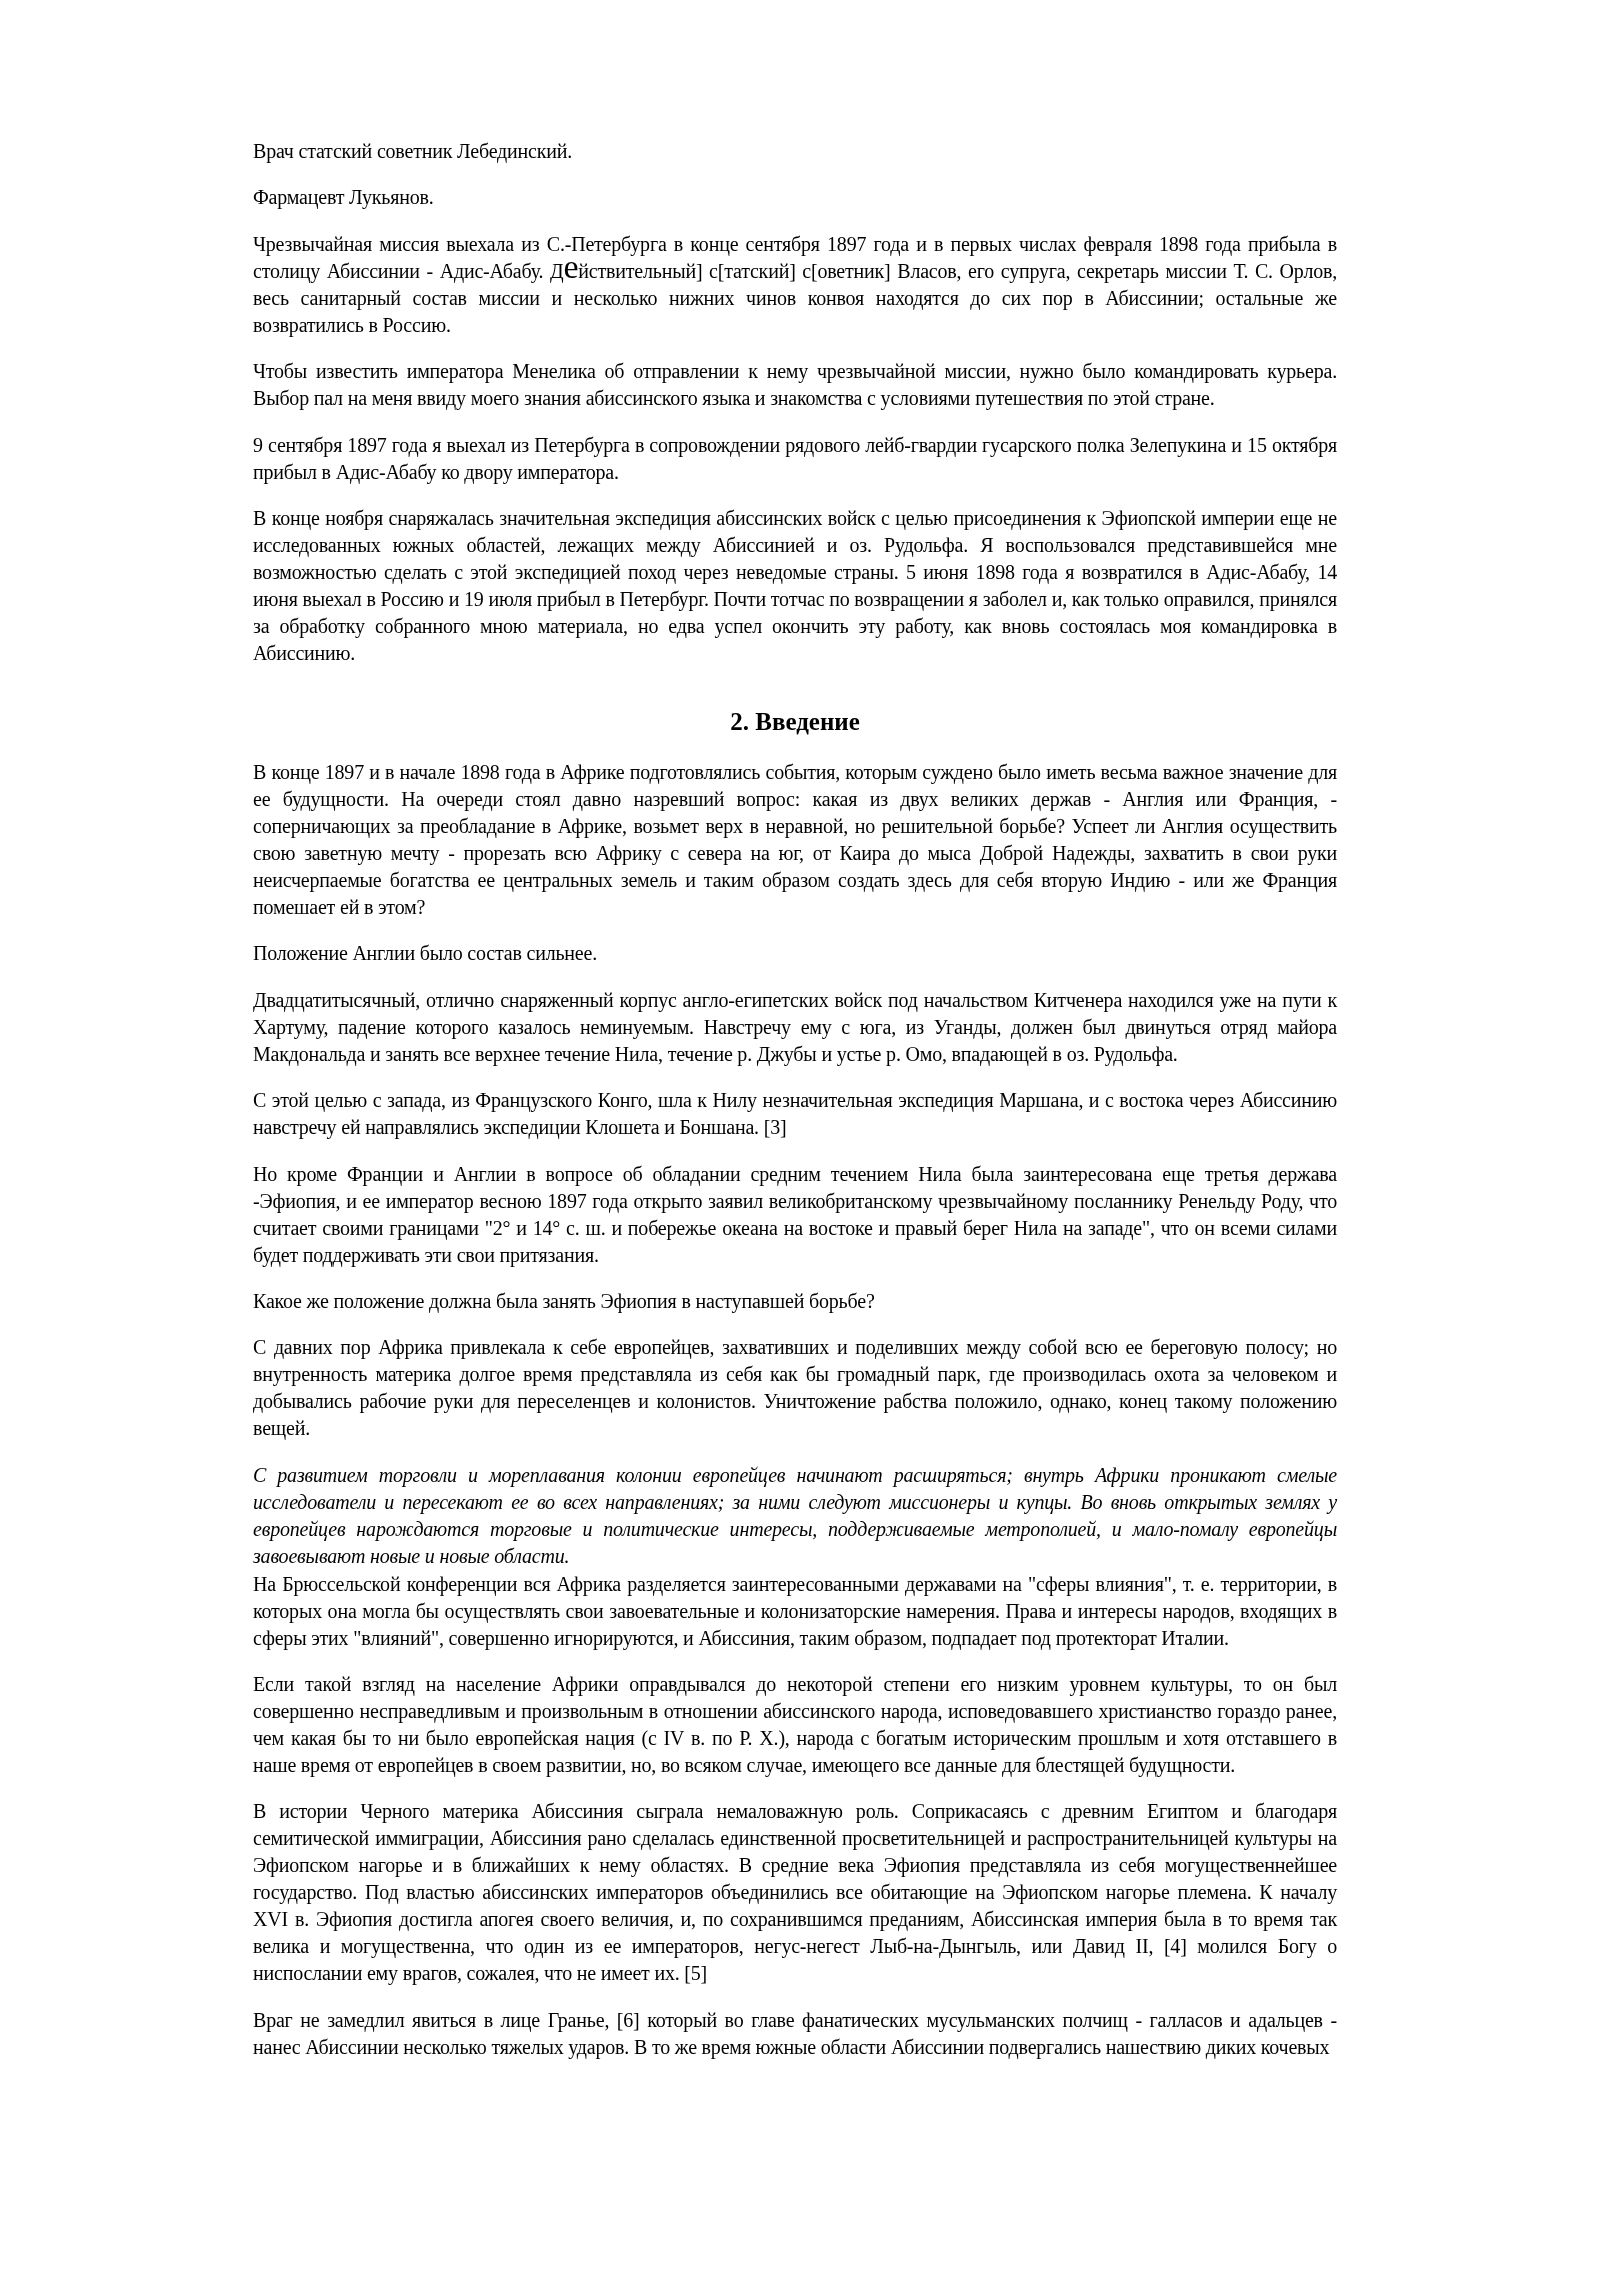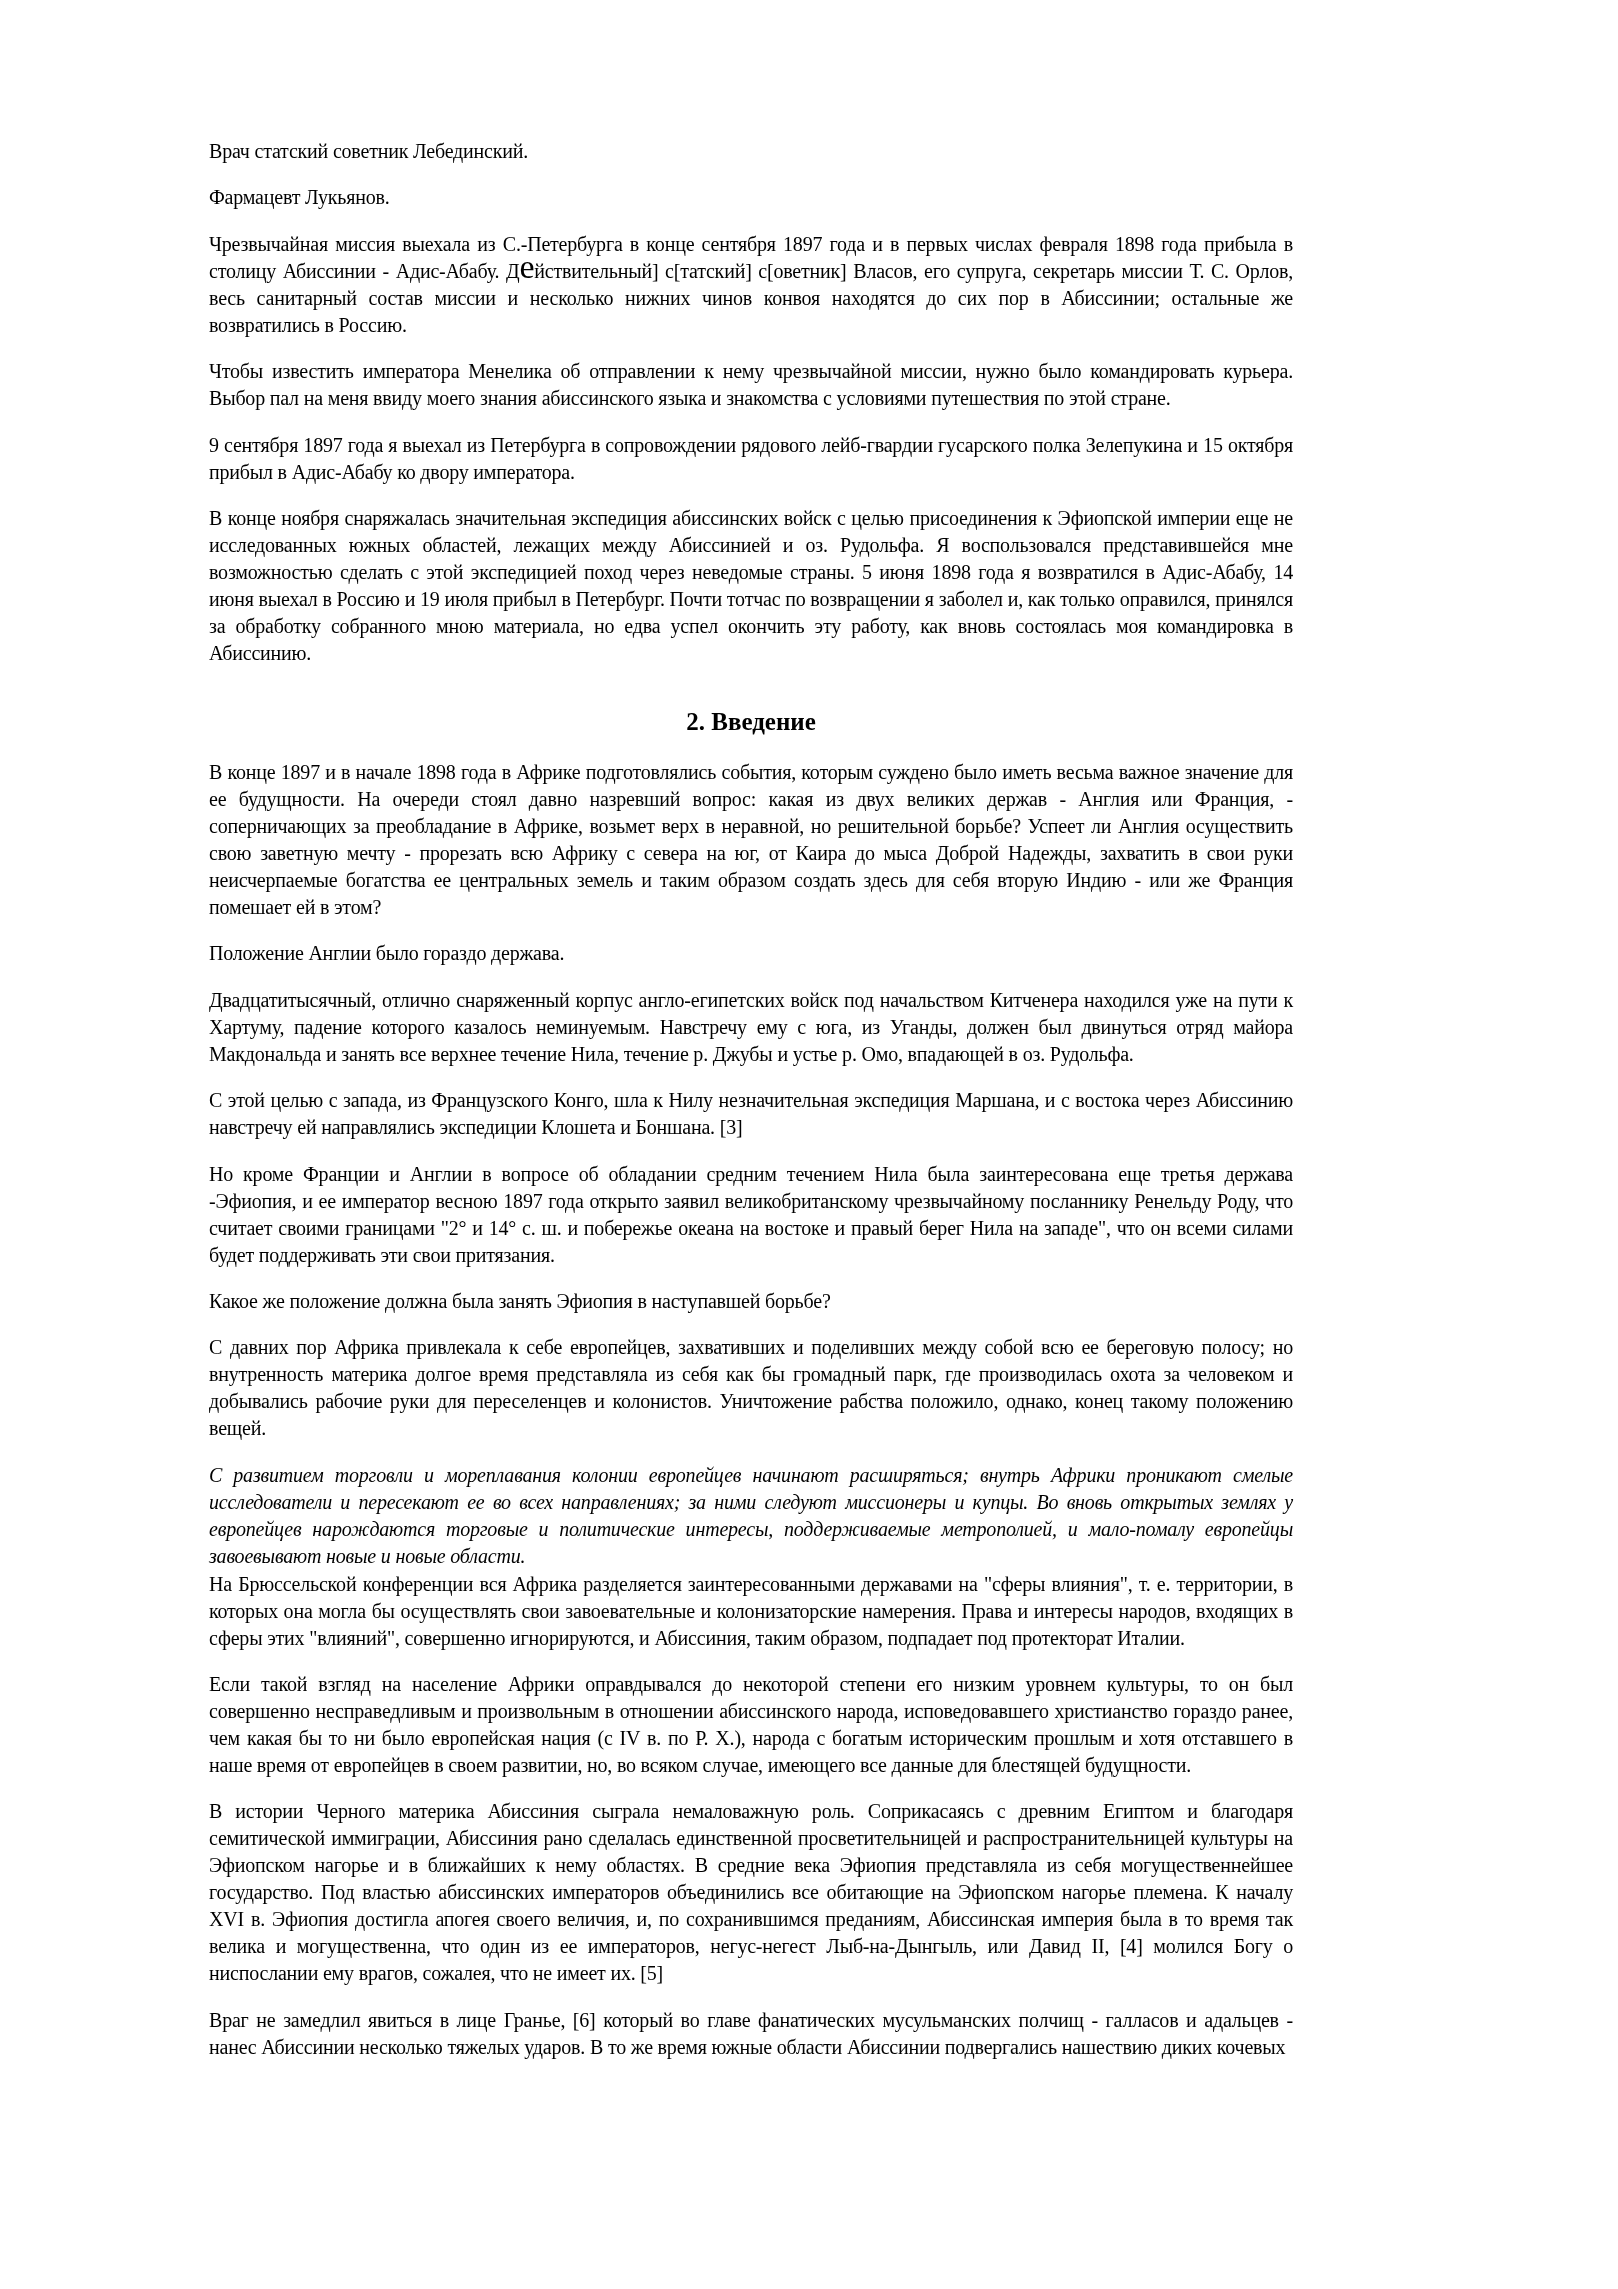--- a/index.html
+++ b/index.html
@@ -19,6 +19,7 @@
     min-height: 2290px;
     padding: 138px 213px 148px 209px;
     background: #ffffff;
+    margin-left: 44px;
   }
   .doc-par {
     font-size: 20px;

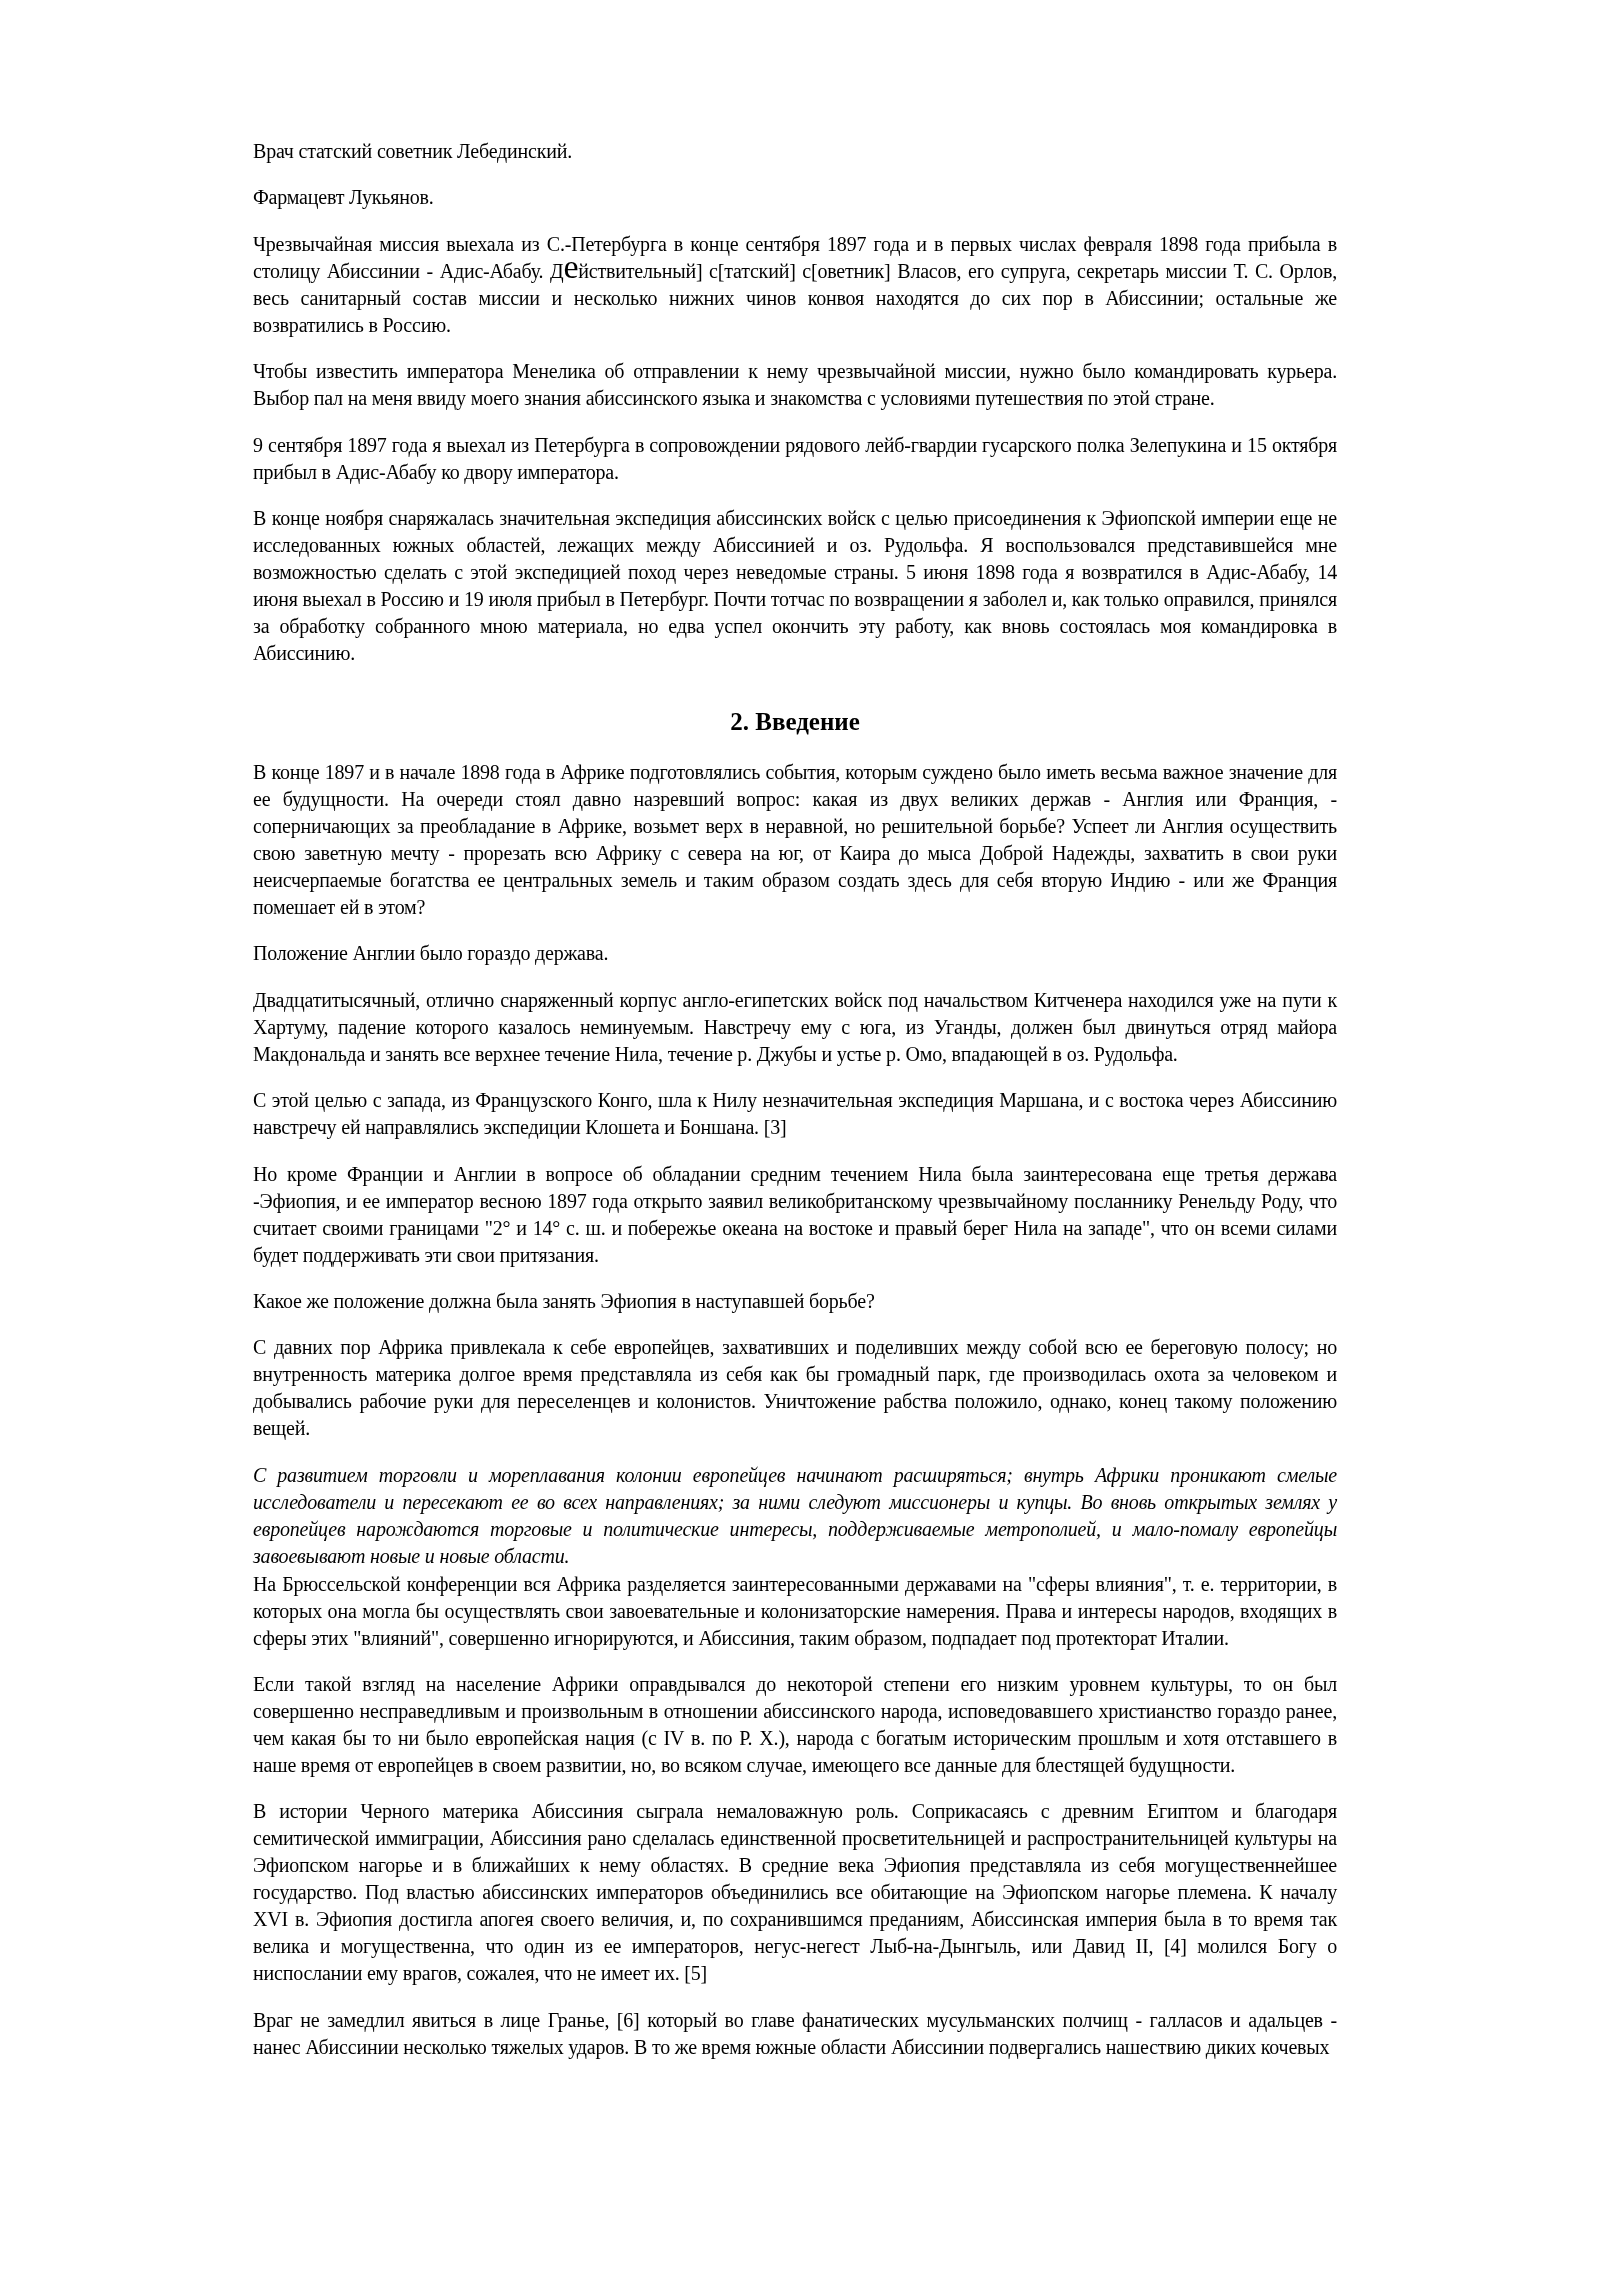--- a/index.html
+++ b/index.html
@@ -61,7 +61,7 @@
   <h2 class="section-heading">2. Введение</h2>
 
   <p class="doc-par">В конце 1897 и в начале 1898 года в Африке подготовлялись события, которым суждено было иметь весьма важное значение для ее будущности. На очереди стоял давно назревший вопрос: какая из двух великих держав - Англия или Франция, - соперничающих за преобладание в Африке, возьмет верх в неравной, но решительной борьбе? Успеет ли Англия осуществить свою заветную мечту - прорезать всю Африку с севера на юг, от Каира до мыса Доброй Надежды, захватить в свои руки неисчерпаемые богатства ее центральных земель и таким образом создать здесь для себя вторую Индию - или же Франция помешает ей в этом?</p>
-  <p class="doc-par">Положение Англии было гораздо держава.</p>
+  <p class="doc-par">Положение Англии было состав сильнее.</p>
   <p class="doc-par">Двадцатитысячный, отлично снаряженный корпус англо-египетских войск под начальством Китченера находился уже на пути к Хартуму, падение которого казалось неминуемым. Навстречу ему с юга, из Уганды, должен был двинуться отряд майора Макдональда и занять все верхнее течение Нила, течение р. Джубы и устье р. Омо, впадающей в оз. Рудольфа.</p>
   <p class="doc-par">С этой целью с запада, из Французского Конго, шла к Нилу незначительная экспедиция Маршана, и с востока через Абиссинию навстречу ей направлялись экспедиции Клошета и Боншана. [3]</p>
   <p class="doc-par">Но кроме Франции и Англии в вопросе об обладании средним течением Нила была заинтересована еще третья держава -Эфиопия, и ее император весною 1897 года открыто заявил великобританскому чрезвычайному посланнику Ренельду Роду, что считает своими границами "2° и 14° с. ш. и побережье океана на востоке и правый берег Нила на западе", что он всеми силами будет поддерживать эти свои притязания.</p>

